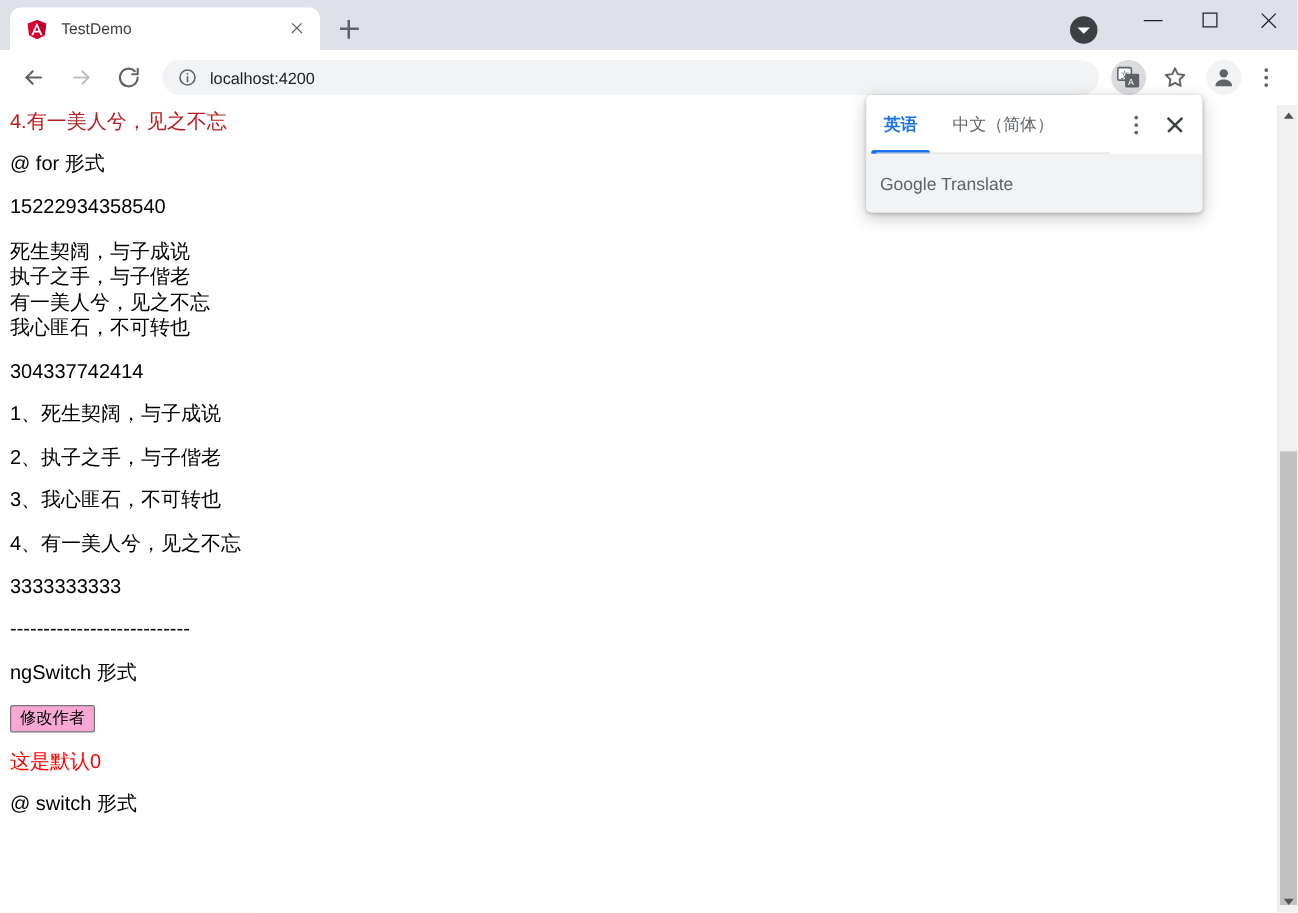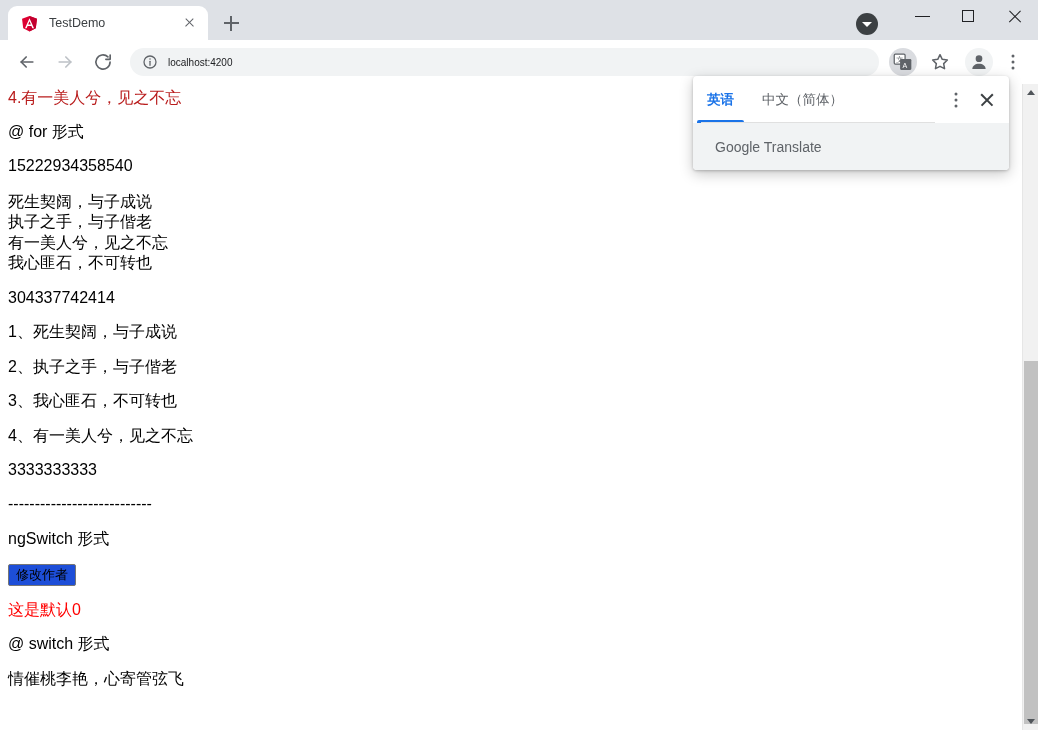--- a/index.html
+++ b/index.html
@@ -35,7 +35,7 @@
   }
   .tab {
     margin-left: 8px;
-    width: 200px;
+    width: 248px;
     height: 34px;
     background: #ffffff;
     border-radius: 9px 9px 0 0;

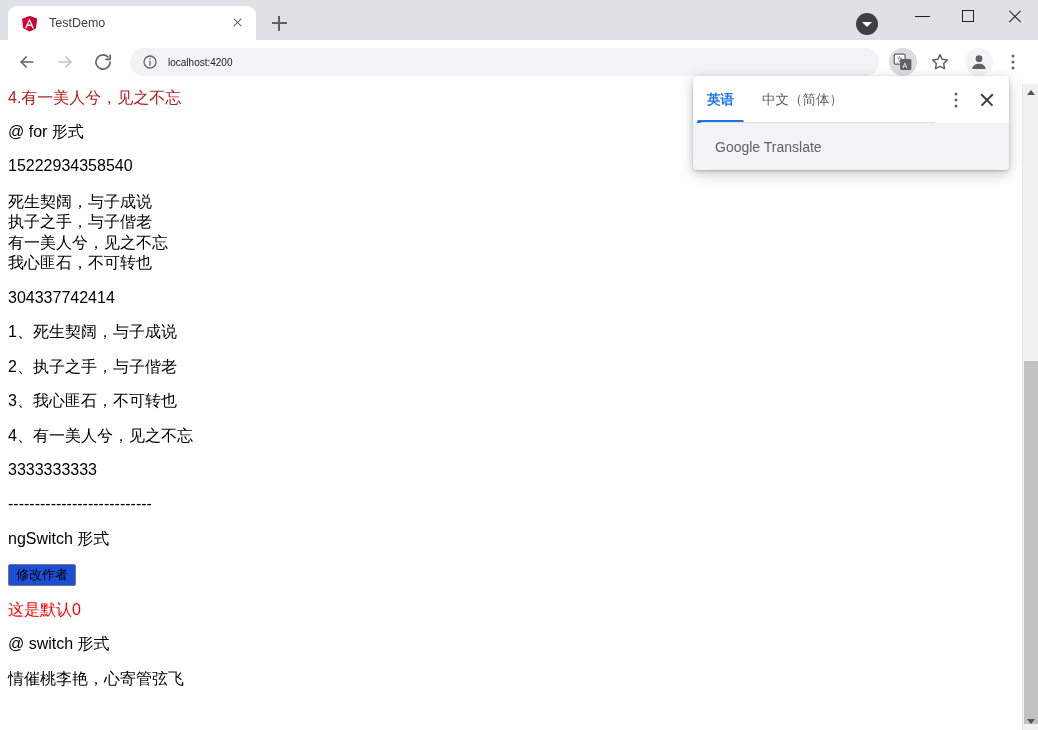--- a/index.html
+++ b/index.html
@@ -192,7 +192,7 @@
     margin-right: 10px;
   }
   .omni-url {
-    font-size: 10px;
+    font-size: 13px;
     color: #202124;
     white-space: nowrap;
     overflow: hidden;

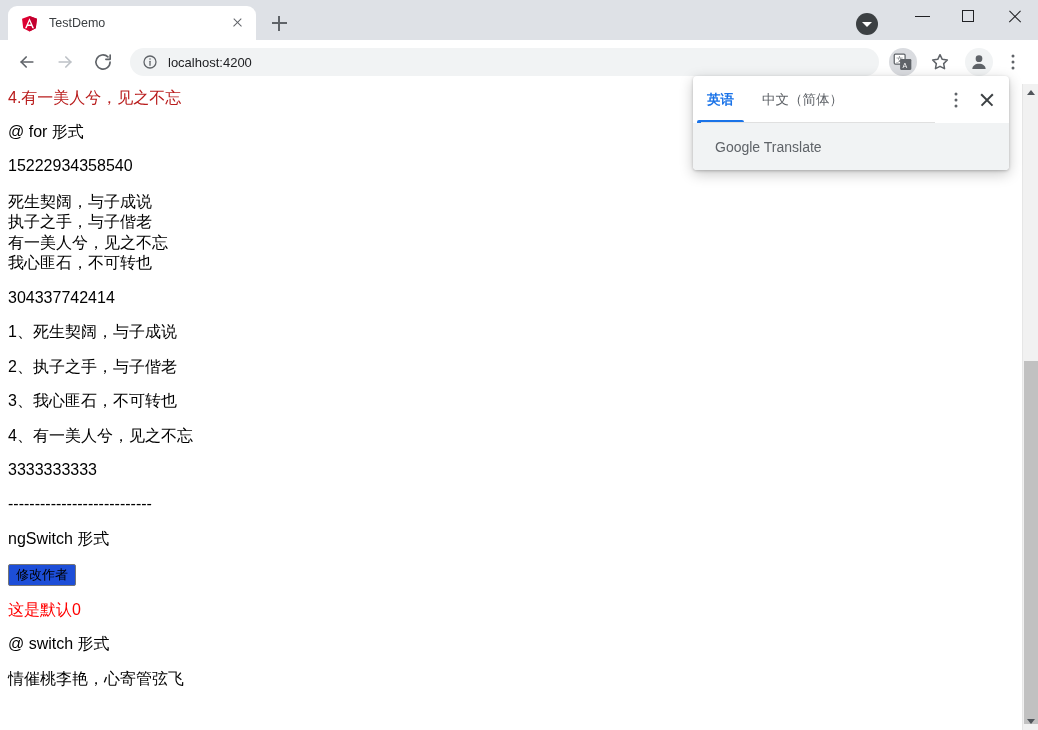--- a/index.html
+++ b/index.html
@@ -311,7 +311,7 @@
     position: absolute;
     left: 693px;
     top: 76px;
-    width: 316px;
+    width: 269px;
     background: #ffffff;
     border-radius: 4px;
     box-shadow: 0 1px 3px rgba(0,0,0,0.22), 0 4px 14px rgba(0,0,0,0.22);

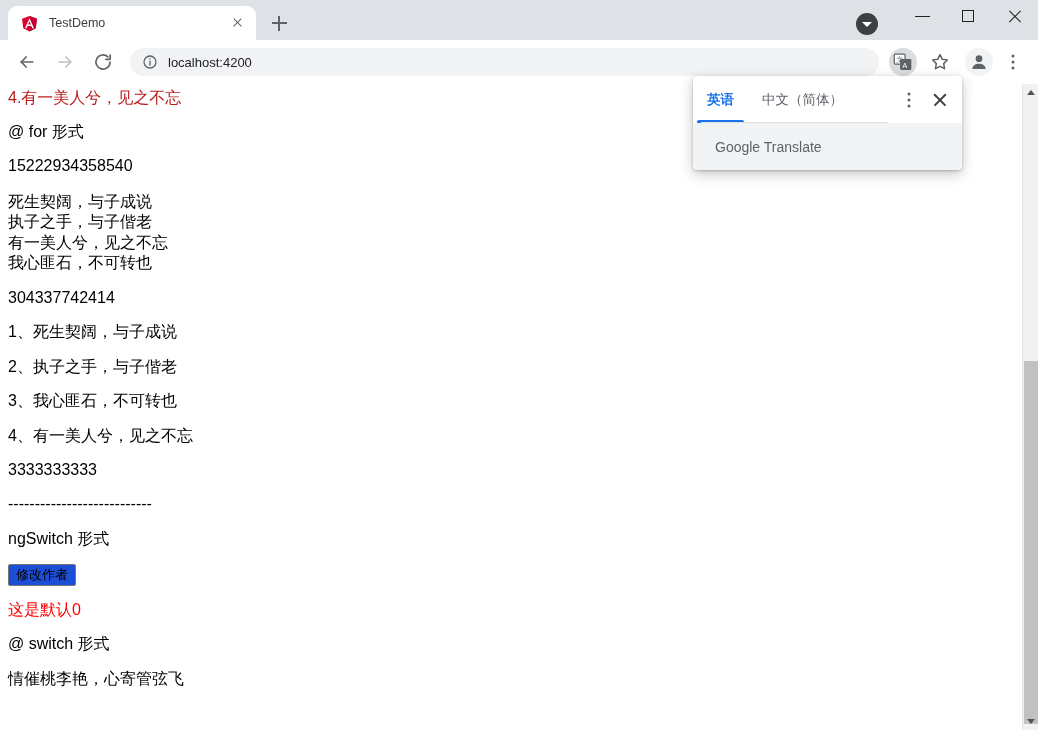--- a/index.html
+++ b/index.html
@@ -387,7 +387,7 @@
     height: 47px;
     display: flex;
     align-items: center;
-    padding-left: 22px;
+    padding-left: 11px;
     box-sizing: border-box;
   }
   .gt-logo {

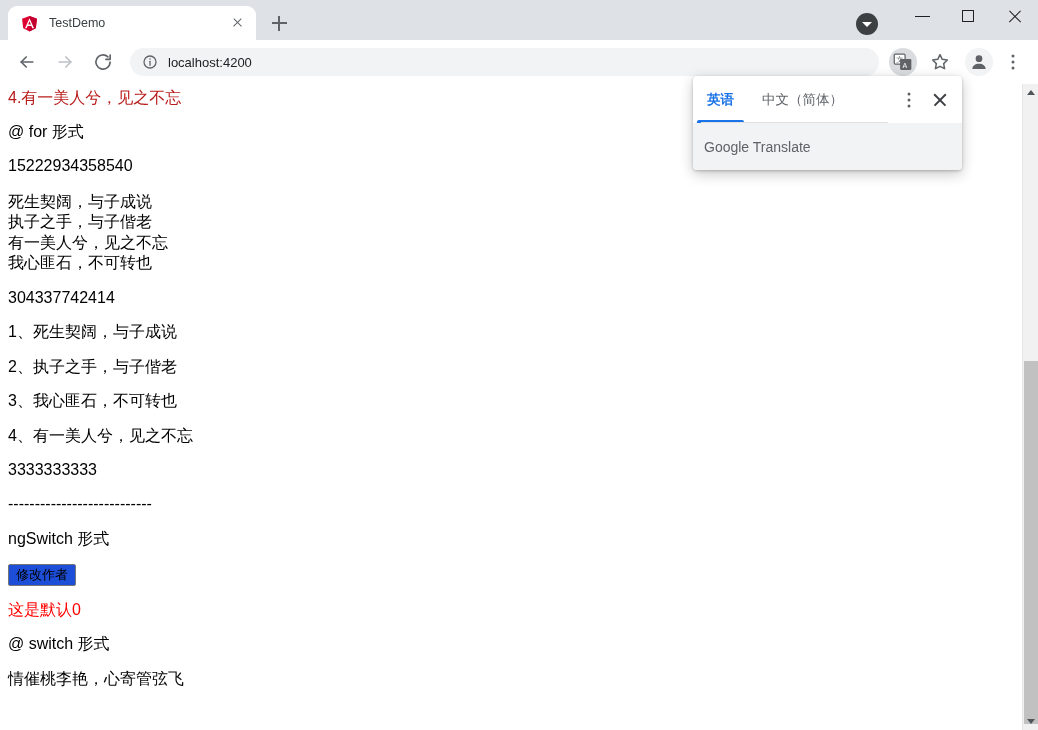--- a/index.html
+++ b/index.html
@@ -263,10 +263,10 @@
   .red-text { color: #ff0000; }
   .dashes { letter-spacing: 0px; }
   .btn-native {
-    font-family: Liberation Serif, serif;
+    font-family: Liberation Mono, monospace;
     font-size: 13px;
     color: #000000;
-    background: #1d4ed8;
+    background: #f9a8d4;
     border: 1px solid #767676;
     border-radius: 2px;
     padding: 2px 7px;

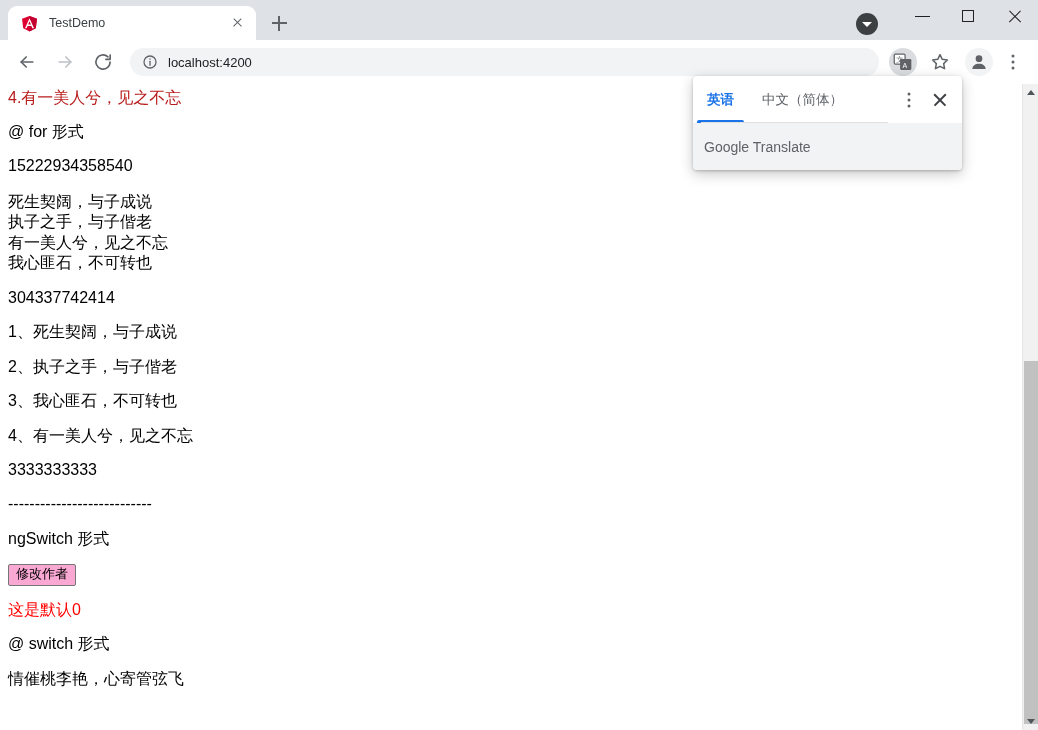--- a/index.html
+++ b/index.html
@@ -532,7 +532,6 @@
 
       <p>@ switch 形式</p>
 
-      <p>情催桃李艳，心寄管弦飞</p>
     </div>
 
     <div class="scrollbar">

